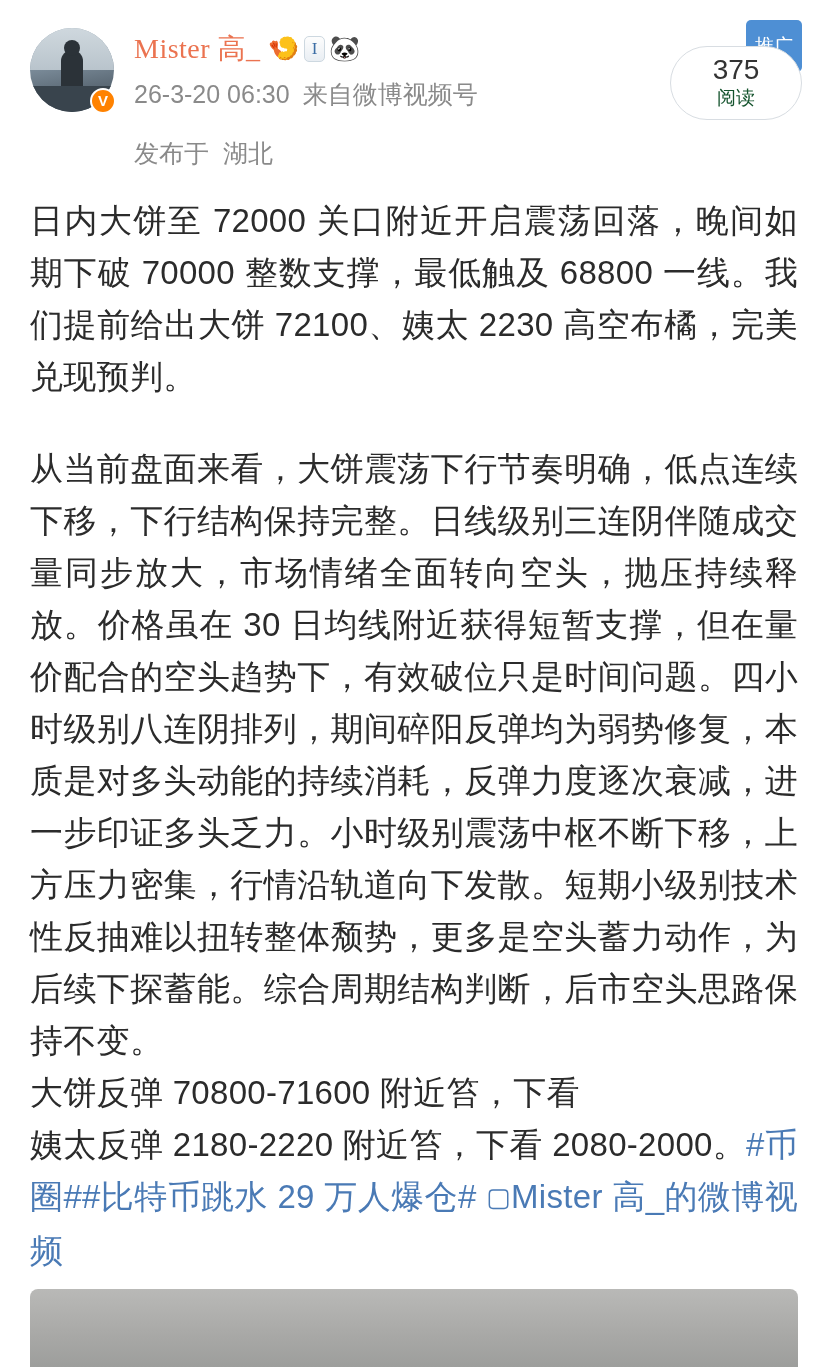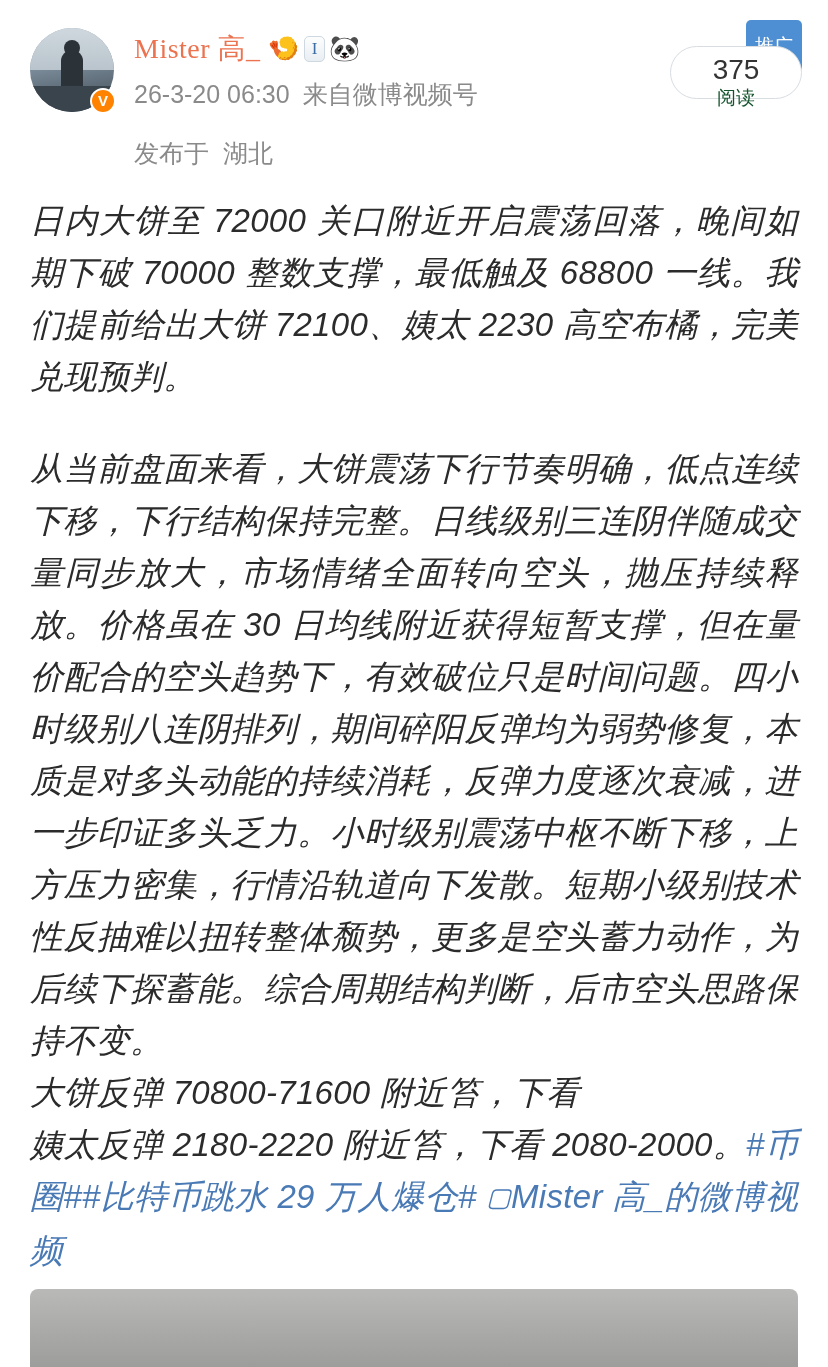--- a/index.html
+++ b/index.html
@@ -134,7 +134,7 @@
     right: 26px;
     top: 46px;
     width: 132px;
-    height: 53px;
+    height: 74px;
     border: 1px solid #d8dde2;
     border-radius: 37px;
     background: #fff;

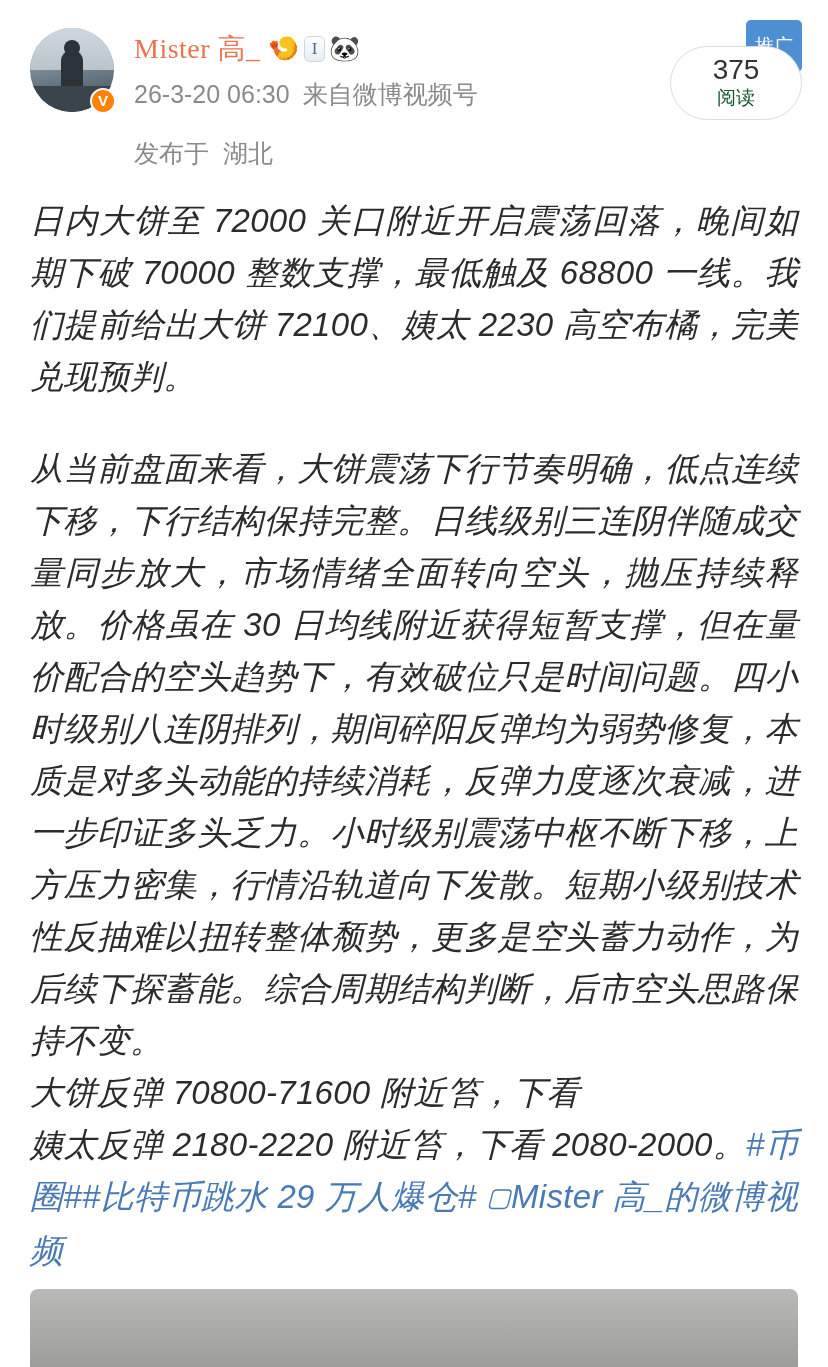--- a/index.html
+++ b/index.html
@@ -170,7 +170,6 @@
     line-height: 52px;
     letter-spacing: .3px;
     text-align: justify;
-    font-style: italic;
   }
   .para { margin-bottom: 40px; }
   .para:last-child { margin-bottom: 0; }

